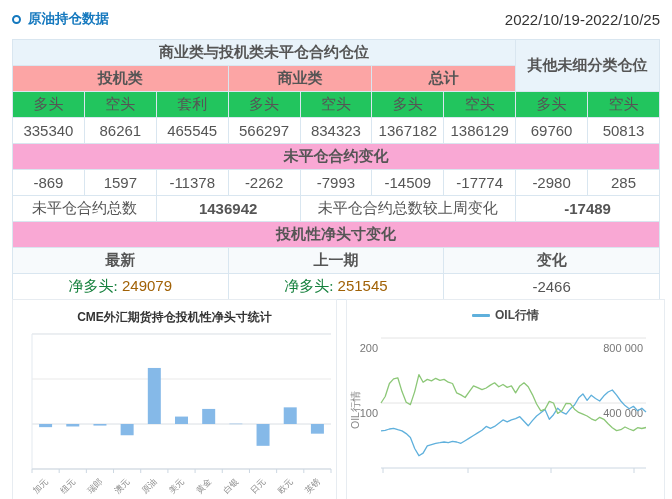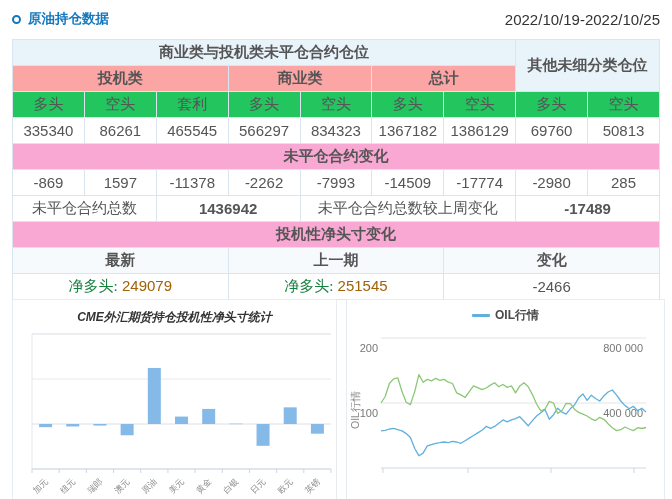--- a/index.html
+++ b/index.html
@@ -33,7 +33,7 @@
   .panel.left  { left:12px;  width:325px; }
   .panel.right { left:346px; width:319px; }
   .cht-title { position:absolute; top:9px; left:0; right:0; text-align:center;
-    font-size:12px; font-weight:bold; color:#333;font-style:italic; }
+    font-size:12px; font-weight:bold; color:#333; }
   .legend { position:absolute; top:7px; left:0; right:0; display:flex; justify-content:center; gap:22px; }
   .leg-item { display:flex; align-items:center; gap:5px; cursor:pointer; }
   .leg-dash { width:18px; height:2.5px; border-radius:1px; }

